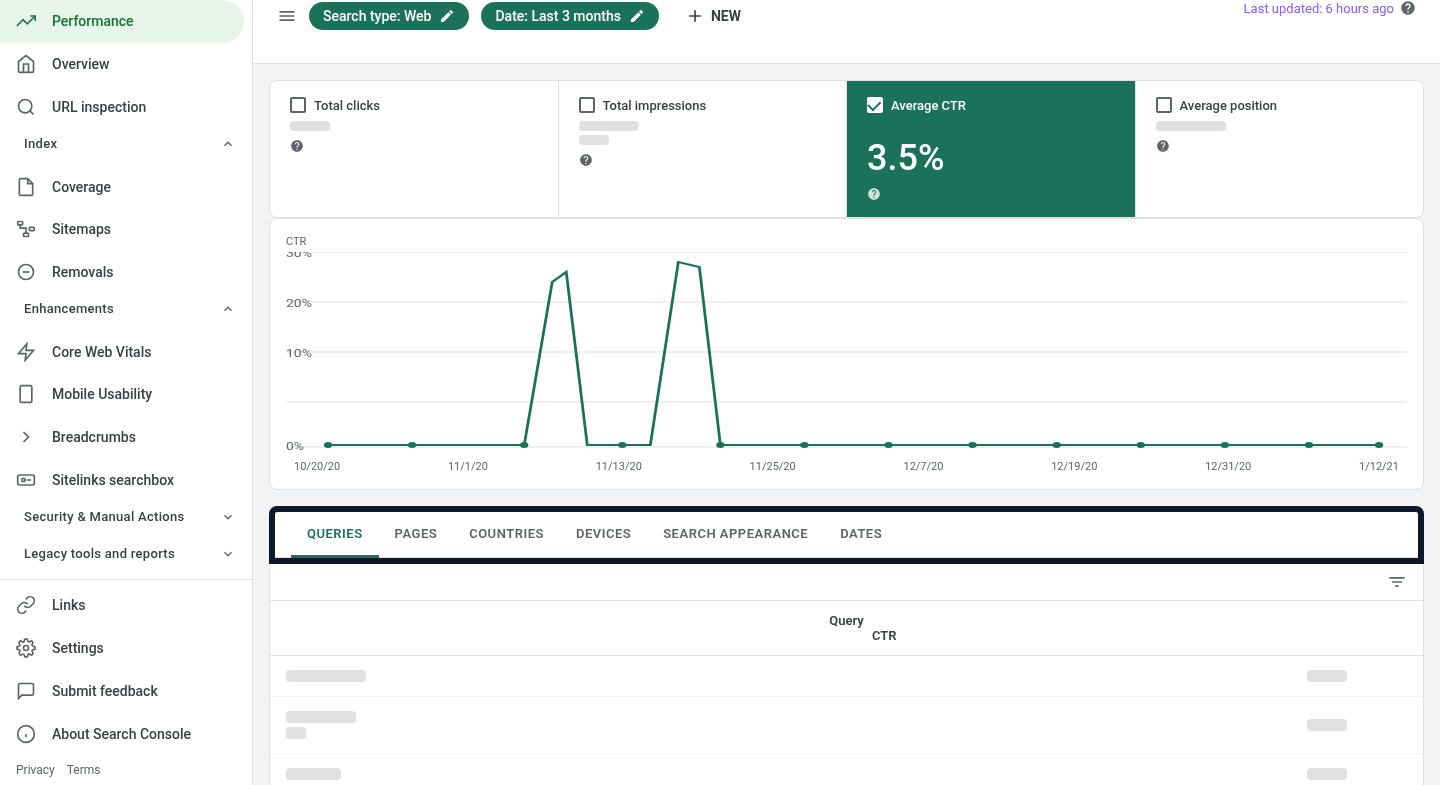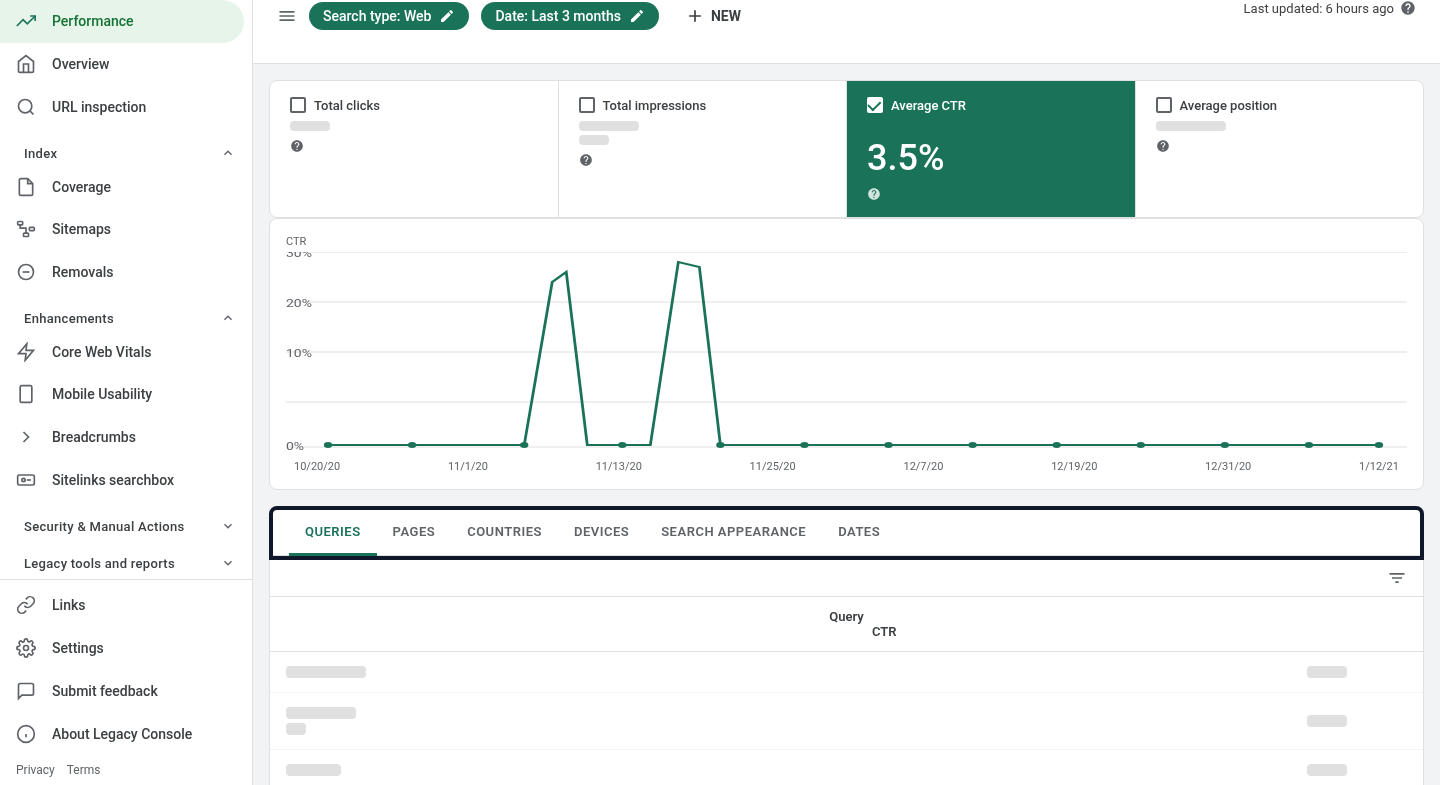--- a/index.html
+++ b/index.html
@@ -103,7 +103,7 @@
       font-weight: bold;
     }
     .menu-icon { cursor: pointer; color: #5f6368; display: flex; align-items: center; }
-    .last-updated { font-size: 13px; color: #404040; display: flex; align-items: center; gap: 6px; }
+    .last-updated { font-size: 13px; color: #8b5cf6; display: flex; align-items: center; gap: 6px; }
 
     
     .content-area {

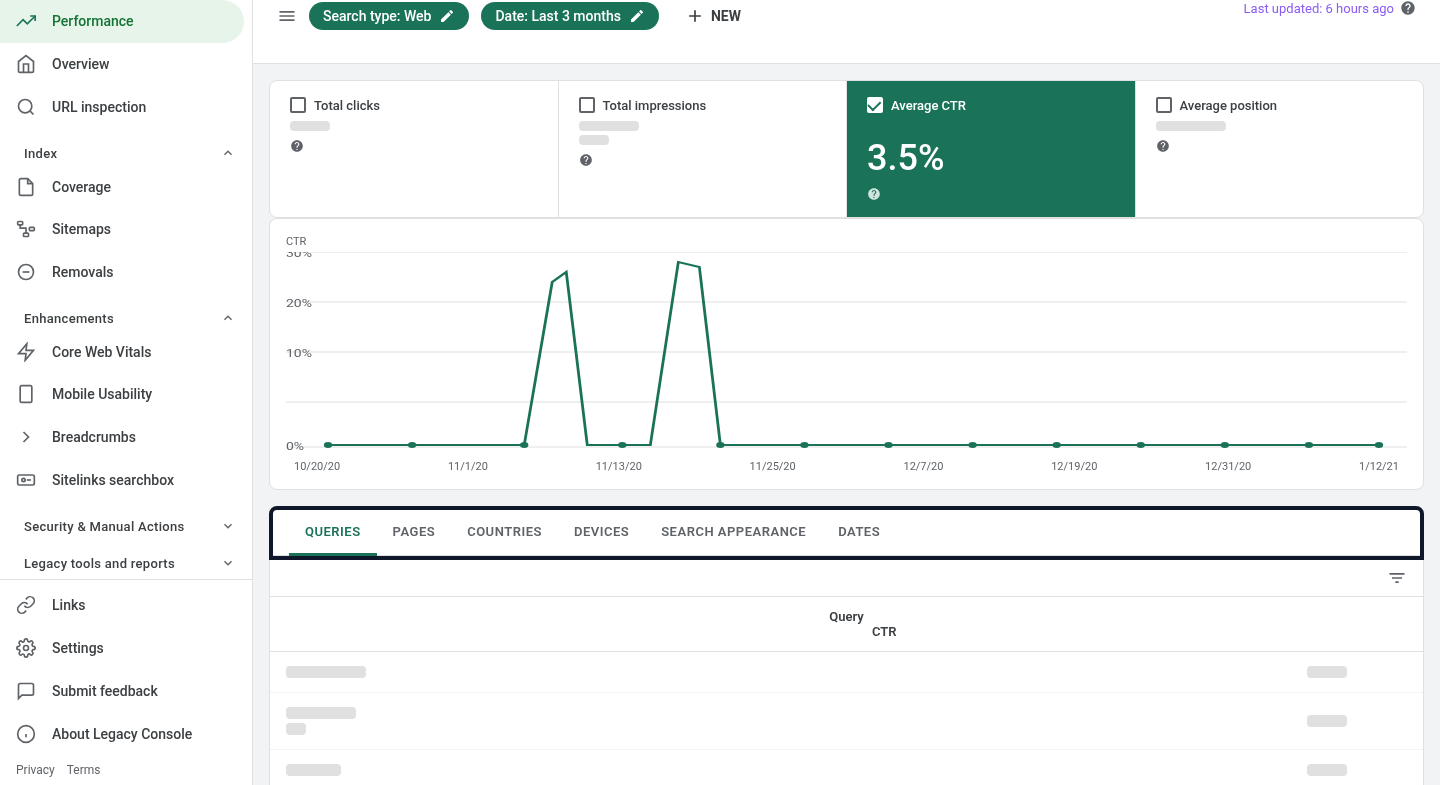--- a/index.html
+++ b/index.html
@@ -35,7 +35,7 @@
 
     .sidebar-section-header {
       display: flex;
-      align-items: flex-end;
+      align-items: flex-start;
       justify-content: space-between;
       padding: 8px 16px 4px 24px;
       font-size: 11px;

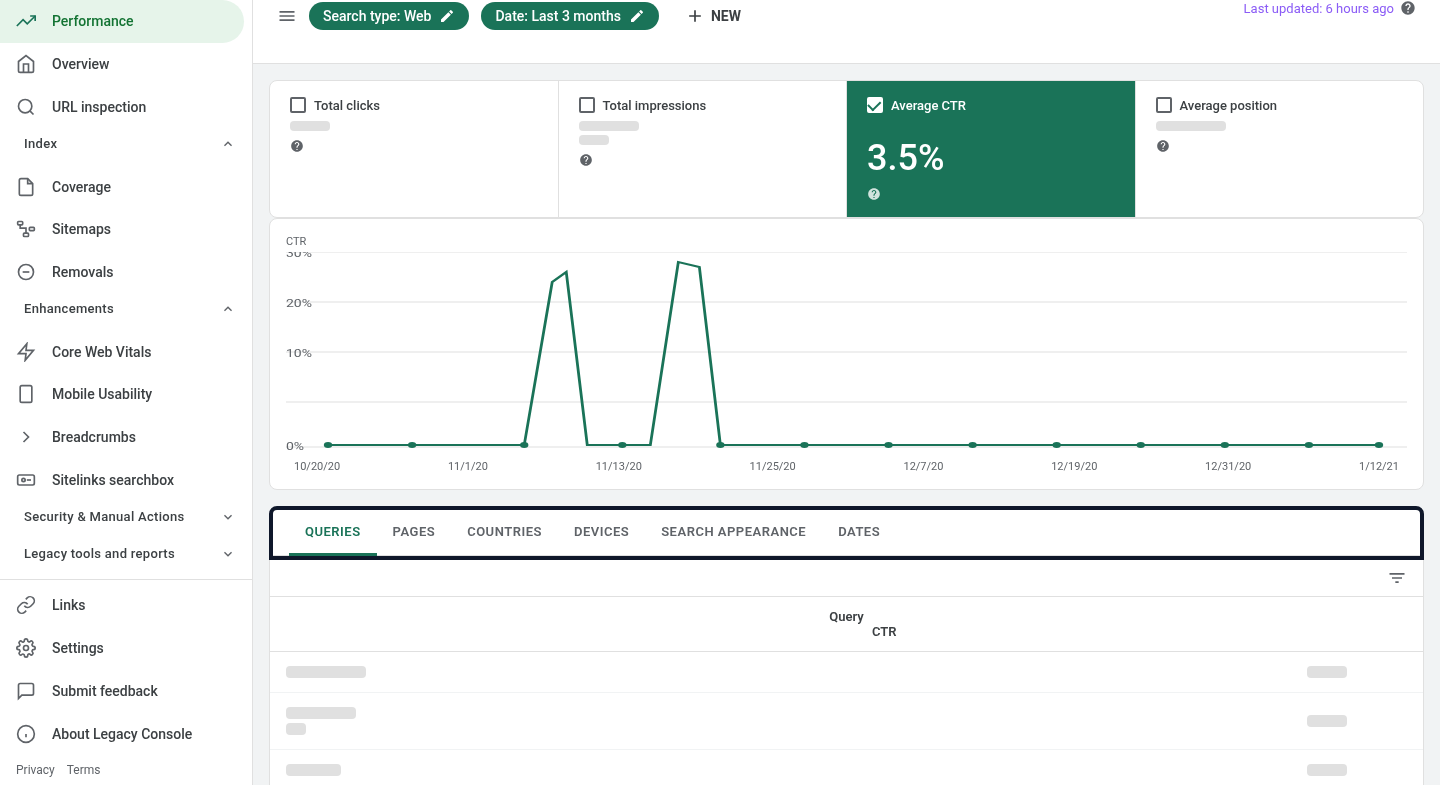--- a/index.html
+++ b/index.html
@@ -218,7 +218,7 @@
     
     .tabs-container {
       background: #fff;
-      border: 4px solid #0f172a;
+      border: 6px solid #0f172a;
       border-radius: 8px 8px 0 0;
       margin: 0 16px 0 16px;
     }

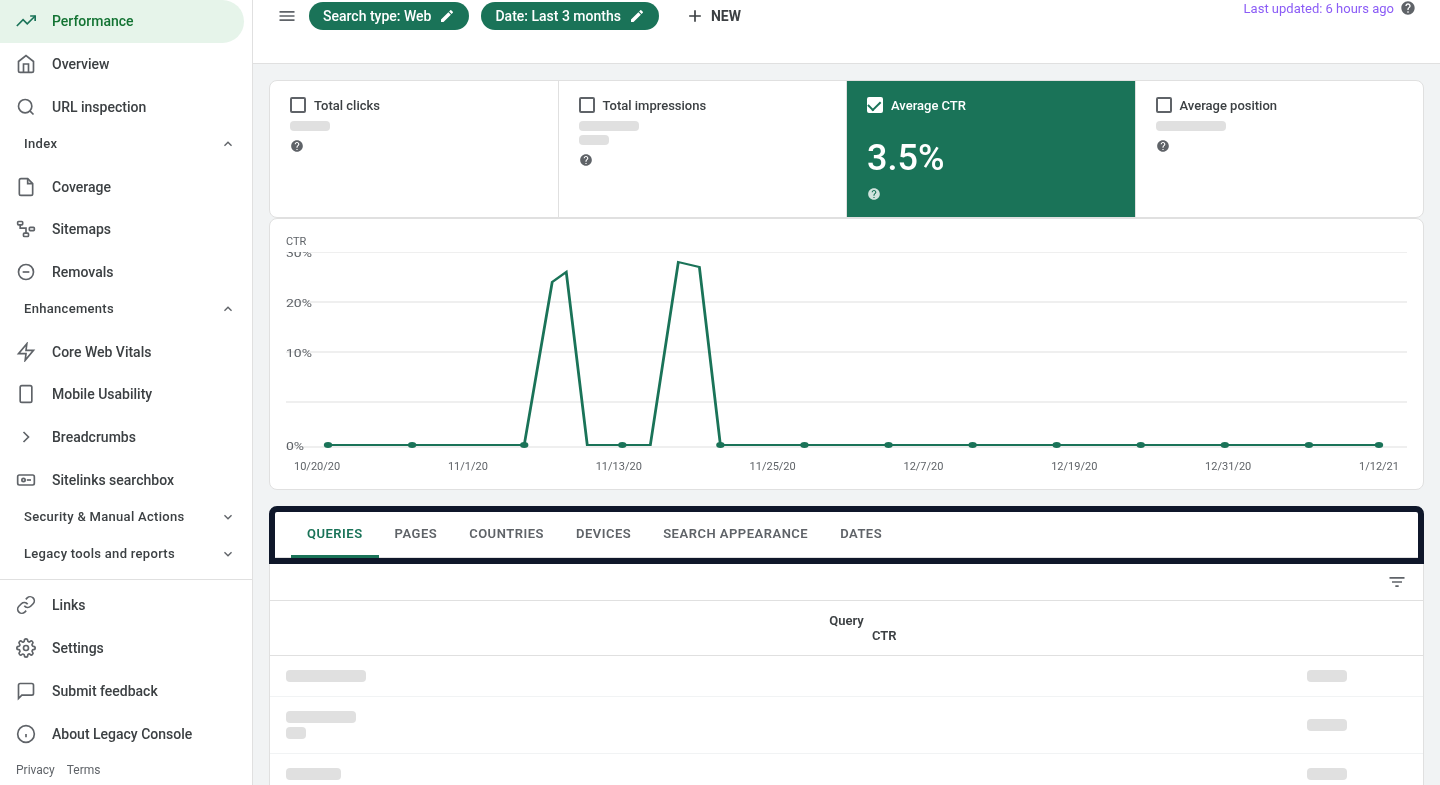--- a/index.html
+++ b/index.html
@@ -465,7 +465,7 @@
           <line x1="12" y1="8" x2="12.01" y2="8"></line>
         </svg>
     </span>
-    <span>About Legacy Console</span>
+    <span>About Search Console</span>
   </div>
 
   <div class="footer-links">

